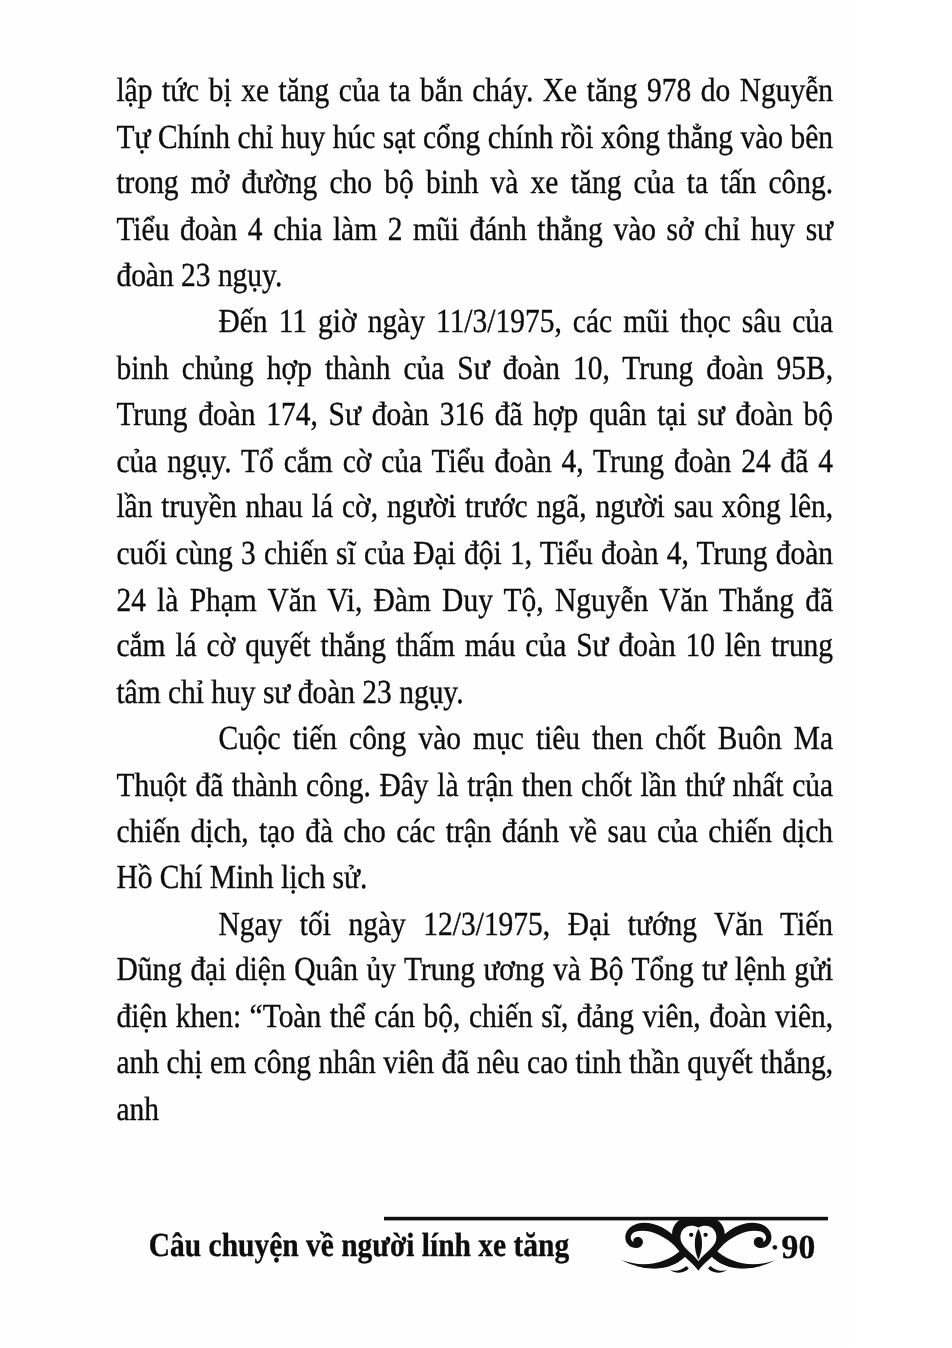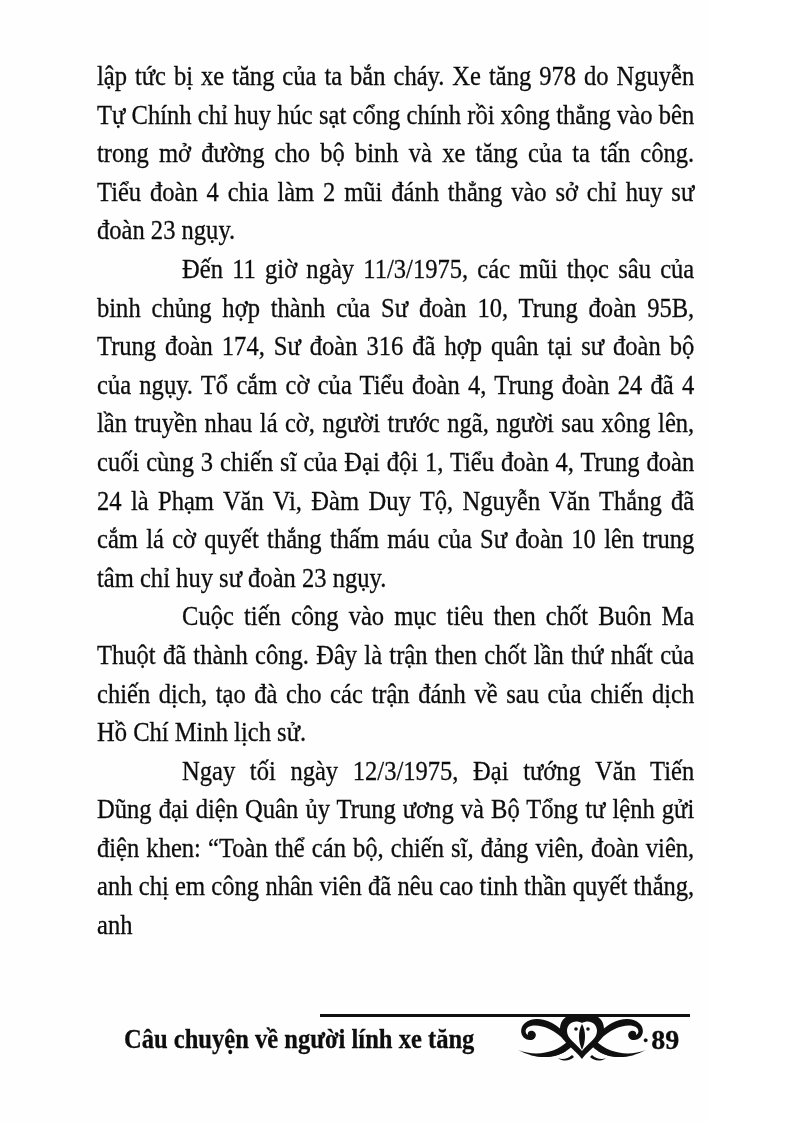--- a/index.html
+++ b/index.html
@@ -112,7 +112,7 @@
 
   <div class="page-num-wrap">
     <span class="dot">·</span>
-    <span>89</span>
+    <span>90</span>
   </div>
 
 </div>

